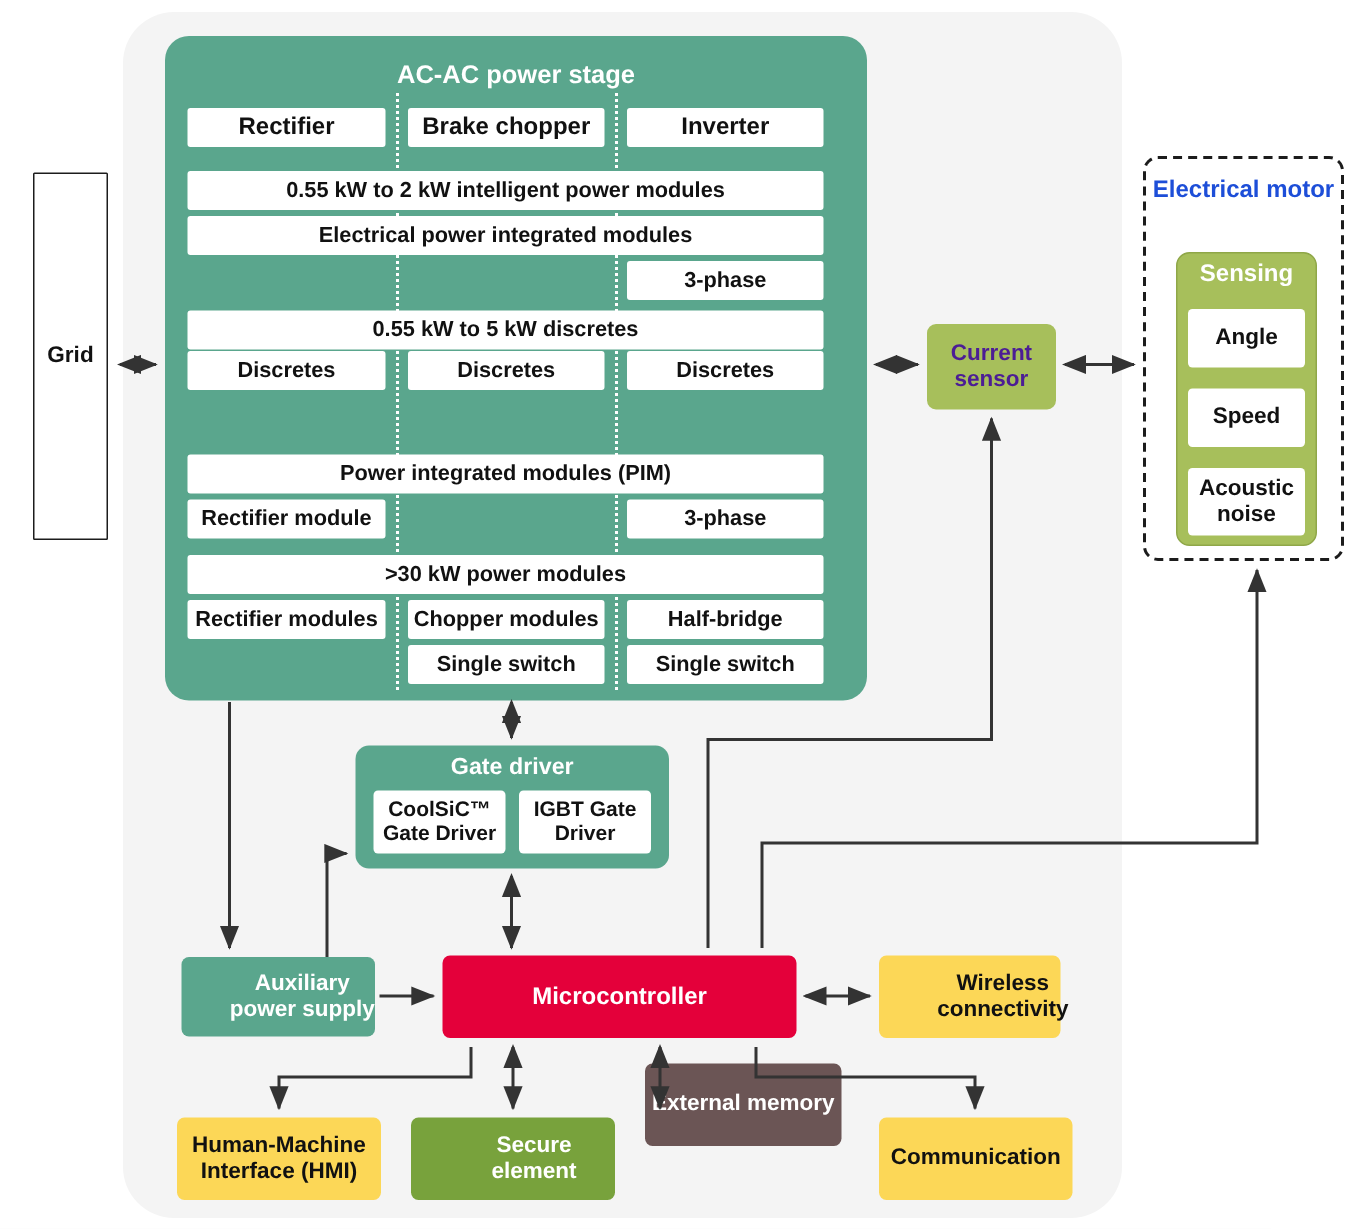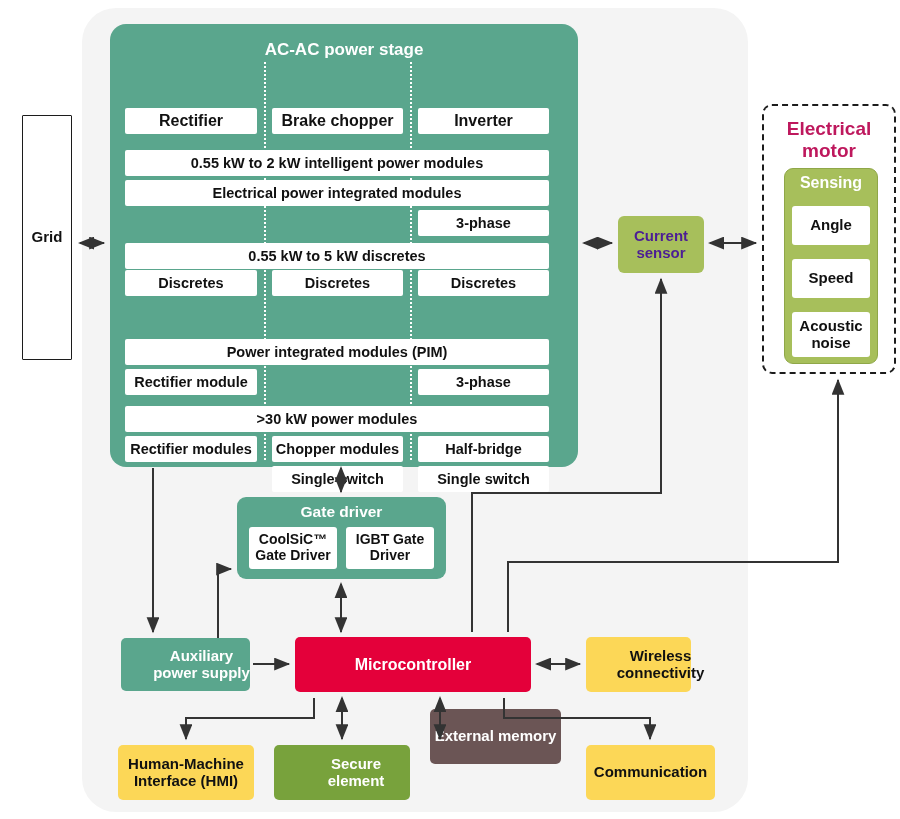--- a/index.html
+++ b/index.html
@@ -19,7 +19,7 @@
 
   
   .wbox{background:#ffffff;color:#111111;font-weight:bold;font-size:14.5px;
-        border-radius:2px;margin-top:36px;}
+        border-radius:2px;}
 
   .divider{position:absolute;width:0;border-left:2px dotted #ffffff;}
 

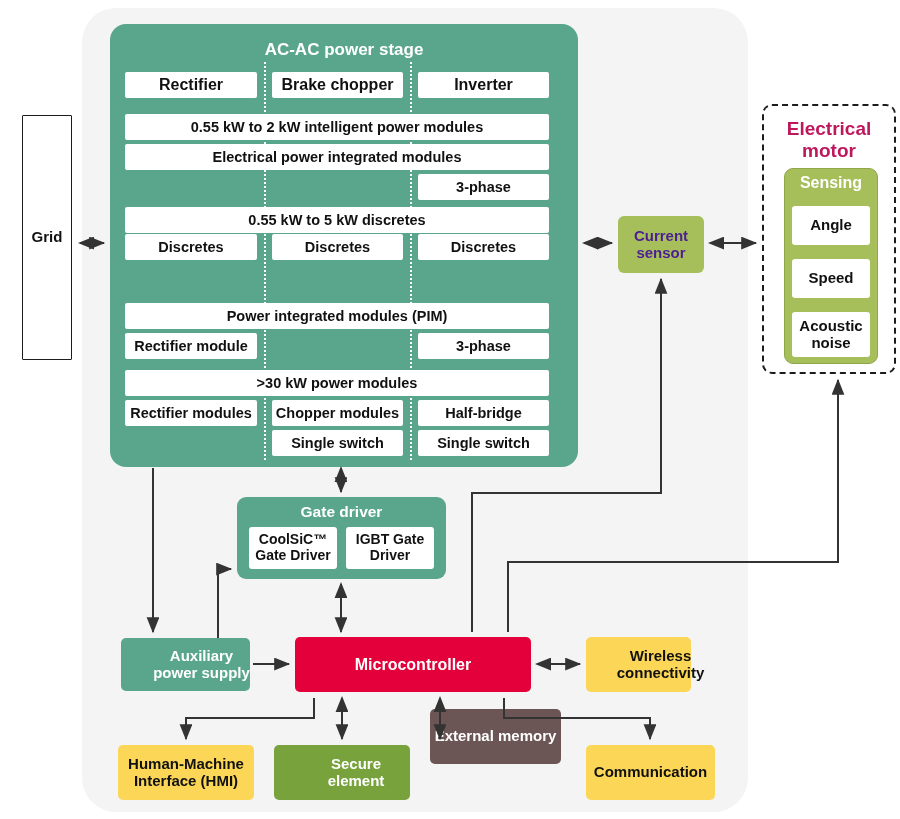--- a/index.html
+++ b/index.html
@@ -31,7 +31,7 @@
 
   .motor-dash{position:absolute;box-sizing:border-box;
        border:2.6px dashed #1c1c1c;border-radius:10px;background:#ffffff;}
-  .motor-title{position:absolute;color:#be185d;font-weight:bold;font-size:19px;
+  .motor-title{position:absolute;color:#1d4ed8;font-weight:bold;font-size:16px;
        text-align:center;line-height:1.18;}
   .sensing{background:#a7bf5b;border:1.5px solid #8fa748;border-radius:9px;}
   .sensing-title{position:absolute;color:#ffffff;font-weight:bold;font-size:16px;

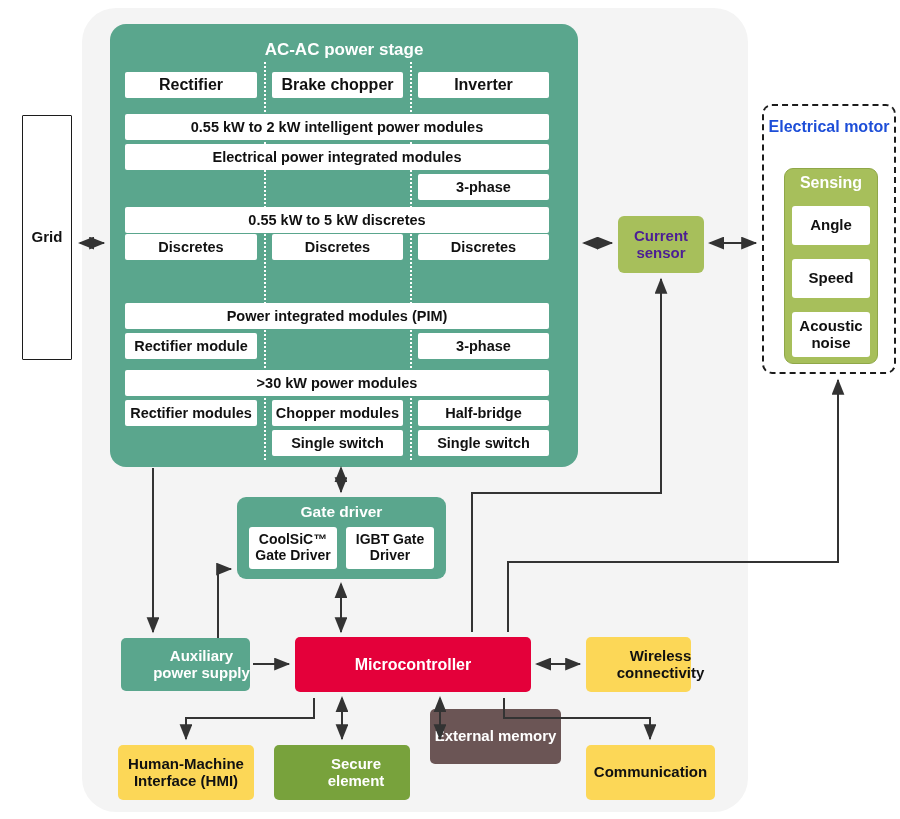--- a/index.html
+++ b/index.html
@@ -174,7 +174,7 @@
     <span>Microcontroller</span>
   </div>
 
-  <div class="box yellow" style="left:586px;top:637px;width:105px;height:55px;padding-left:44px;">
+  <div class="box yellow" style="left:586px;top:637px;width:121px;height:55px;padding-left:44px;">
     <span>Wireless connectivity</span>
     </div>
   <div class="box yellow" style="left:118px;top:745px;width:136px;height:55px;">

